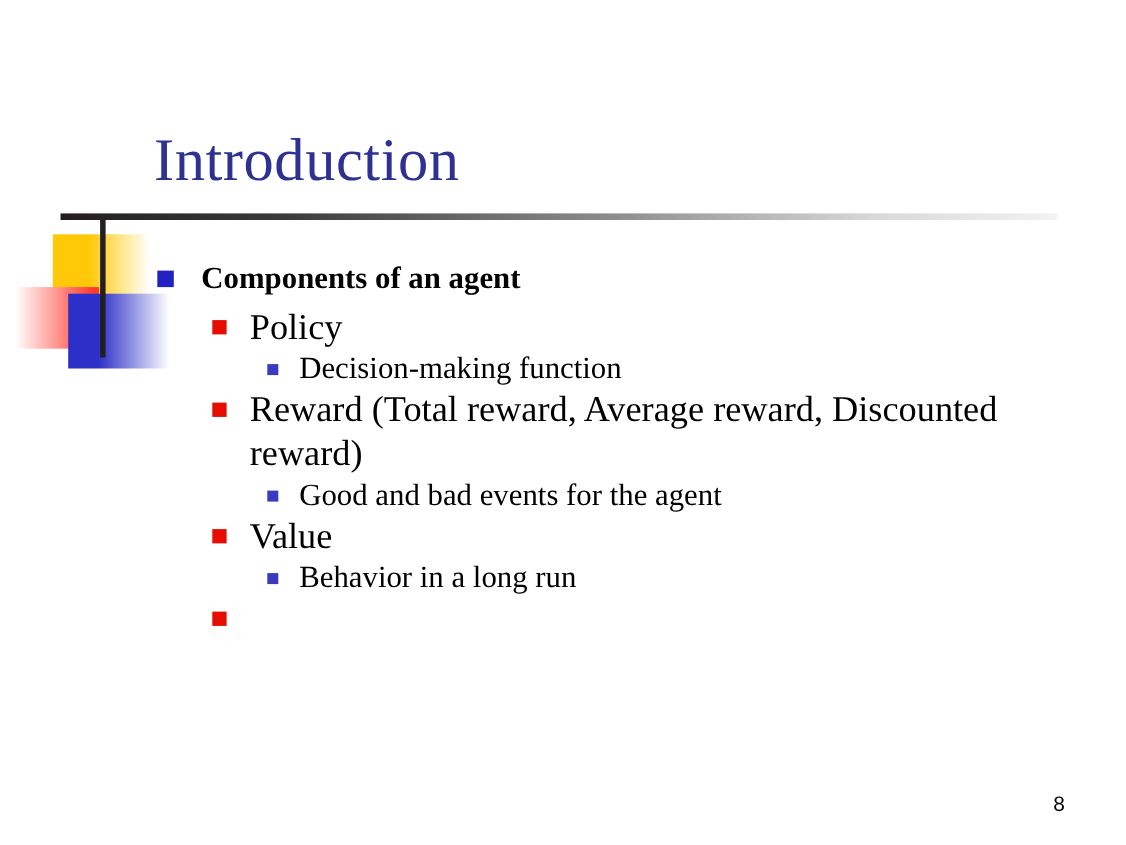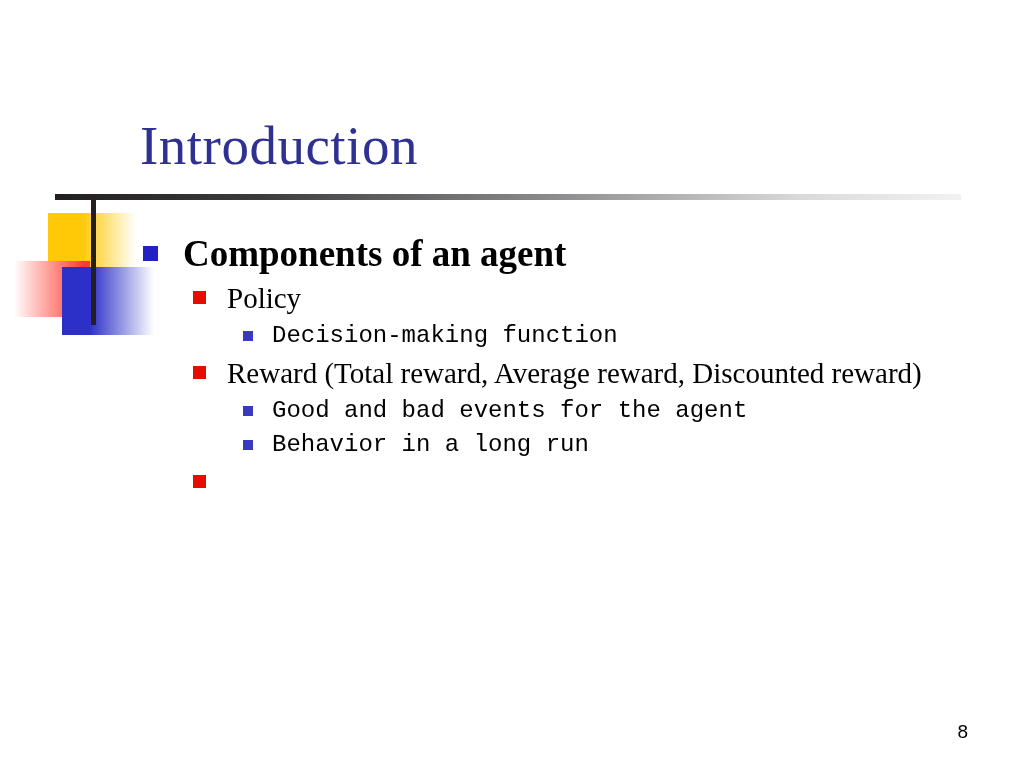--- a/index.html
+++ b/index.html
@@ -118,7 +118,7 @@
   }
   .lvl1 .item-text {
     margin-left: 40px;
-    font-size: 37px;
+    font-size: 28px;
     font-weight: bold;
     line-height: 44px;
   }

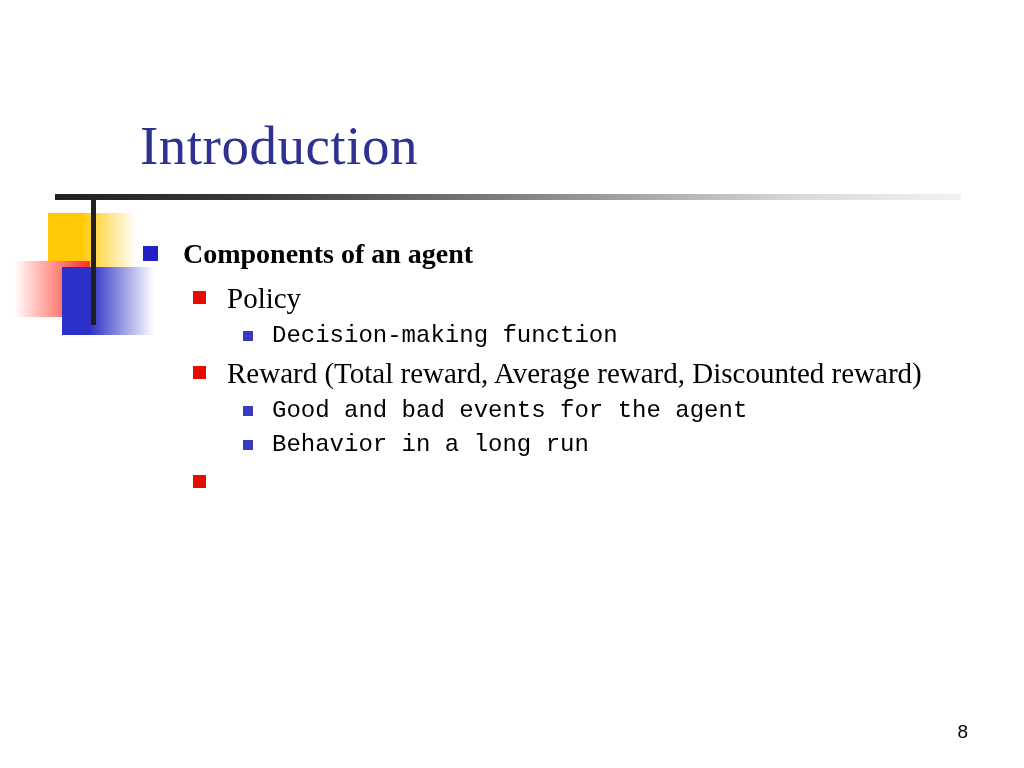--- a/index.html
+++ b/index.html
@@ -138,7 +138,7 @@
   .lvl2 .item-text {
     margin-left: 34px;
     margin-right: 95px;
-    font-size: 29px;
+    font-size: 33px;
     font-weight: normal;
     line-height: 40px;
   }

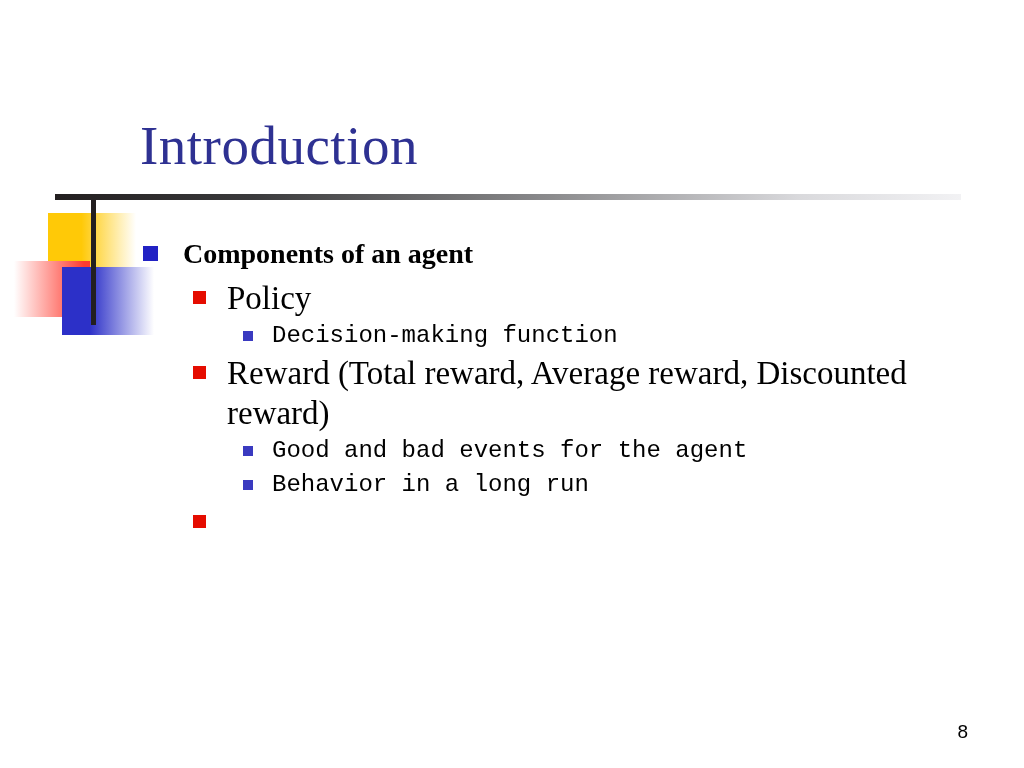--- a/index.html
+++ b/index.html
@@ -157,10 +157,9 @@
   }
   .lvl3 .item-text {
     margin-left: 29px;
-    font-size: 24px;
+    font-size: 28px;
     font-weight: normal;
     line-height: 33px;
-    font-family: Liberation Mono, monospace;
   }
 
   

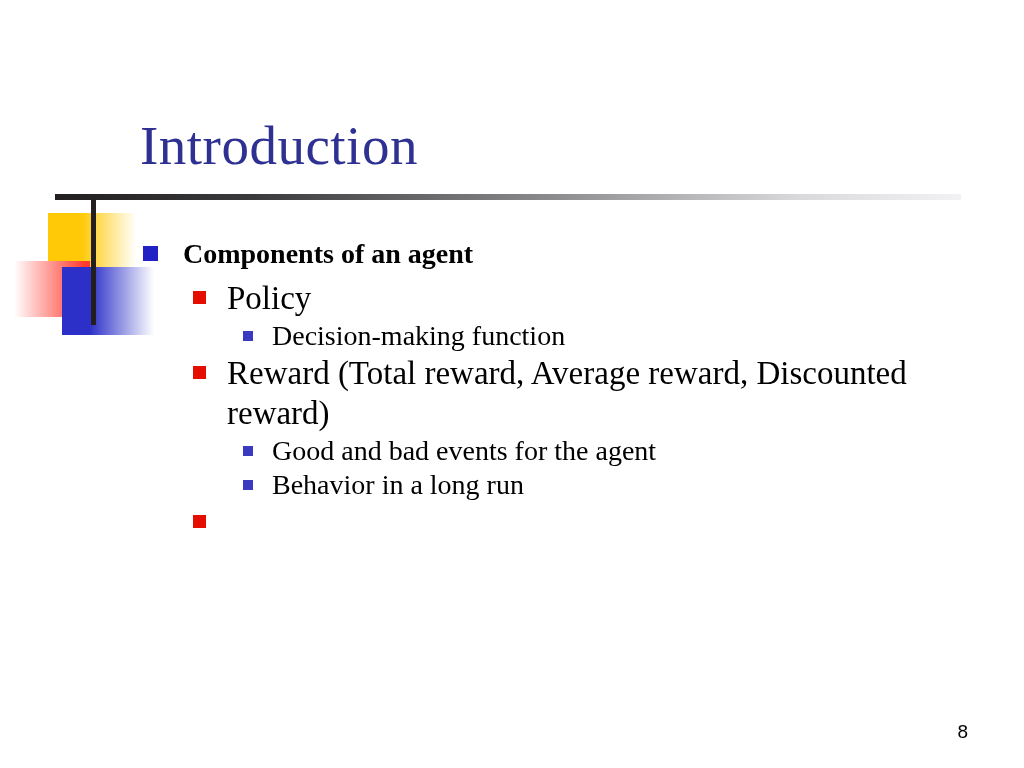--- a/index.html
+++ b/index.html
@@ -215,6 +215,10 @@
       <span class="item-text">Good and bad events for the agent</span>
     </div>
 
+    <div class="item lvl2">
+      <span class="bullet"></span>
+      <span class="item-text">Value</span>
+    </div>
 
     <div class="item lvl3">
       <span class="bullet"></span>

